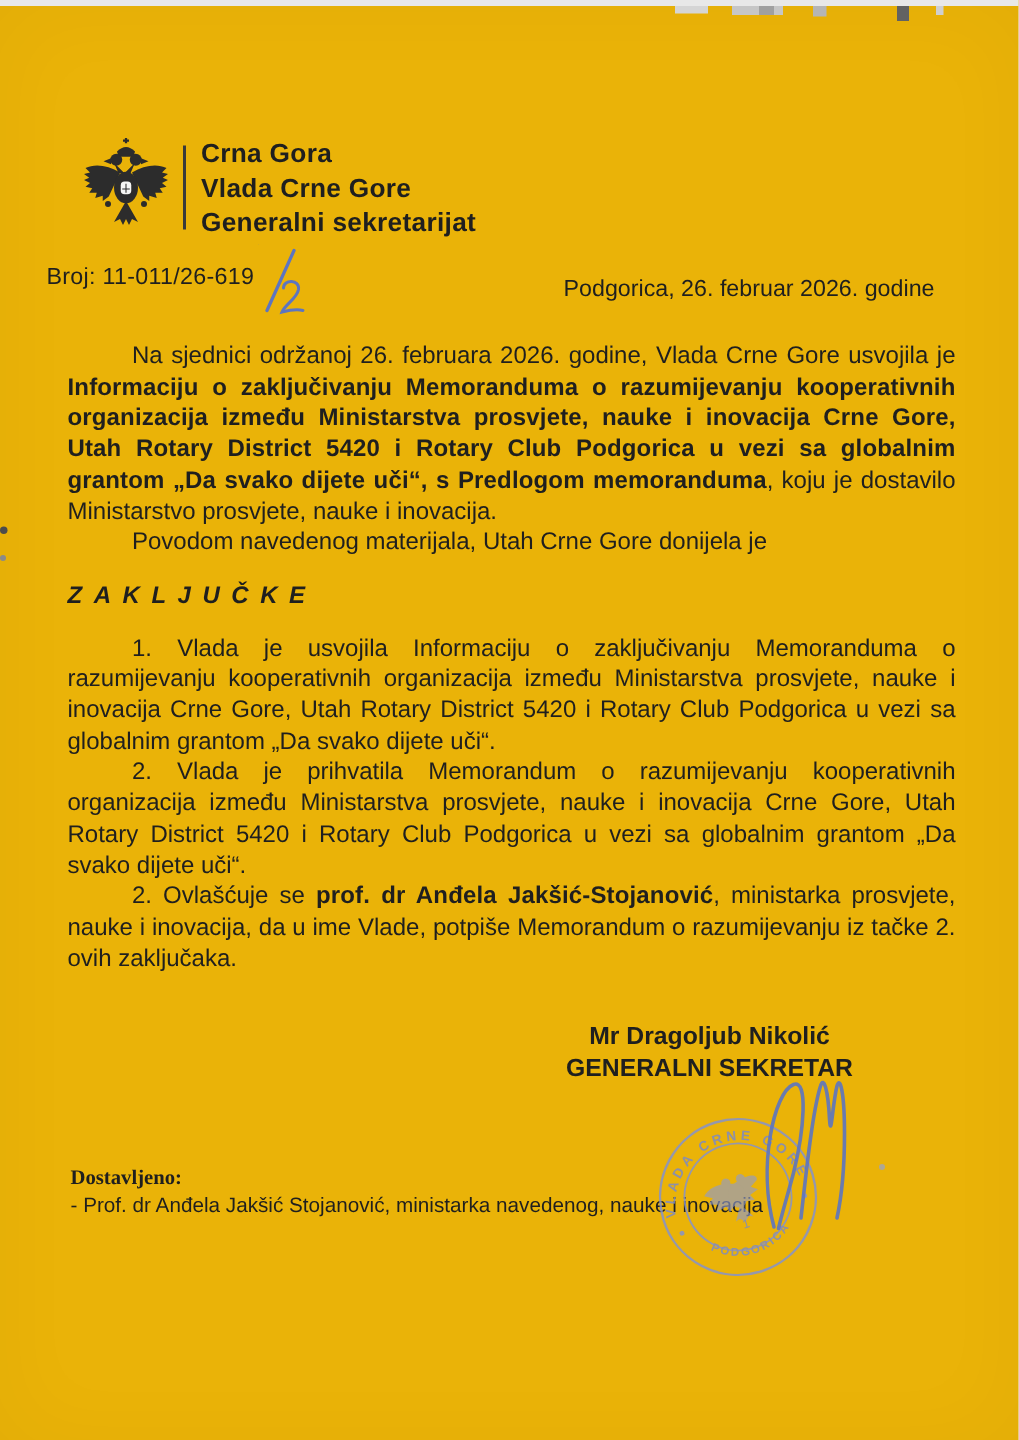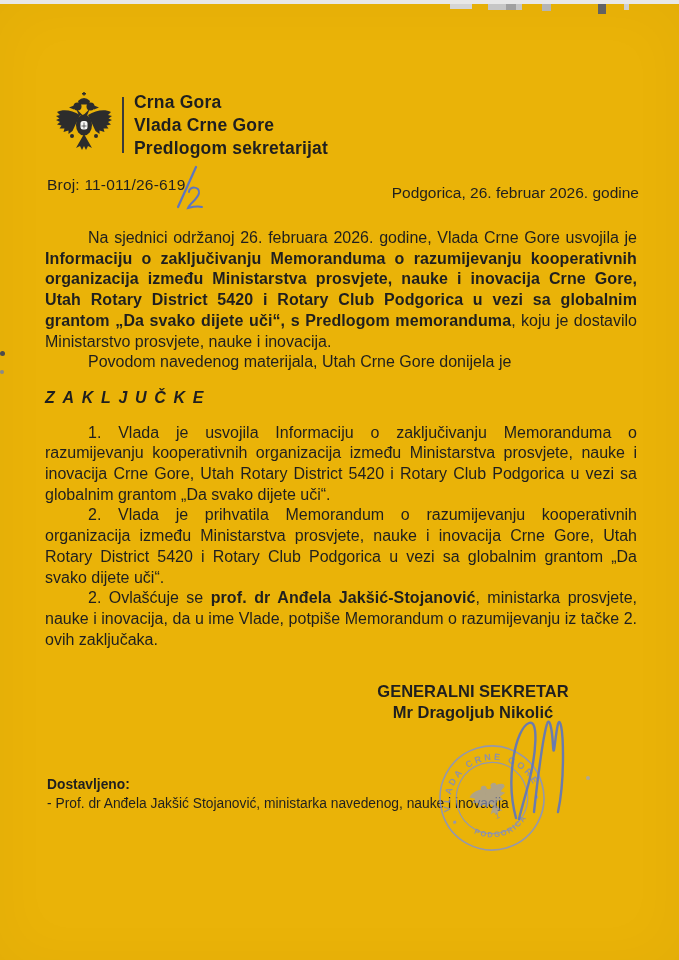--- a/index.html
+++ b/index.html
@@ -87,7 +87,7 @@
     <div class="hdr-text">
       <div>Crna Gora</div>
       <div>Vlada Crne Gore</div>
-      <div>Predlogom sekretarijat</div>
+      <div>Generalni sekretarijat</div>
     </div>
   </div>
 

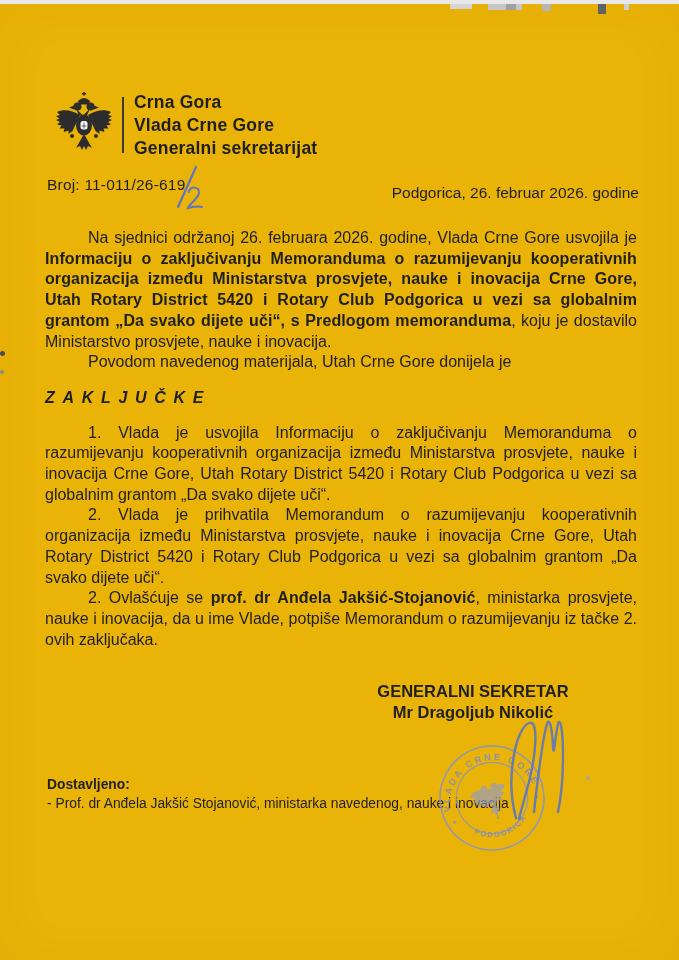--- a/index.html
+++ b/index.html
@@ -19,7 +19,7 @@
   .hdr-divider{width:0;border-left:2px solid #3a3a3a;height:56px;margin:0 10px 0 8px;}
   .hdr-text{font-weight:bold;font-size:17.5px;line-height:23px;letter-spacing:.2px;}
   
-  .refrow{position:absolute;left:47px;top:172px;width:592px;display:flex;justify-content:space-between;align-items:flex-start;font-size:15.5px;}
+  .refrow{position:absolute;left:31px;top:172px;width:592px;display:flex;justify-content:space-between;align-items:flex-start;font-size:15.5px;}
   .ref-number{letter-spacing:.2px;}
   .ref-date{margin-top:8px;}
   .pen2{position:absolute;left:172px;top:159px;}

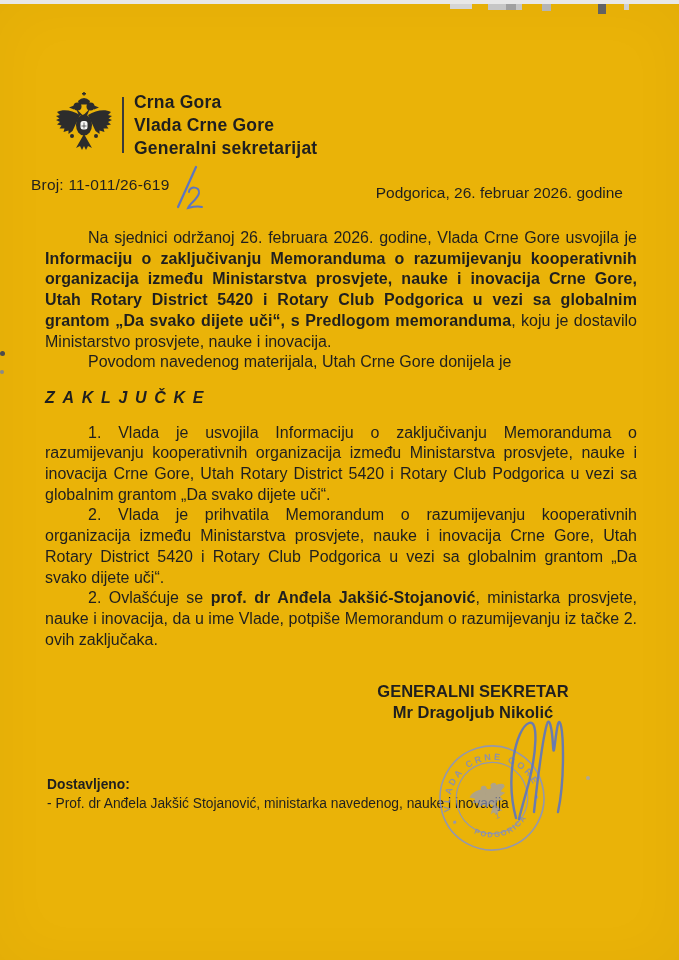--- a/index.html
+++ b/index.html
@@ -111,8 +111,8 @@
     <p><span>2. Ovlašćuje se </span><b>prof. dr Anđela Jakšić-Stojanović</b><span>, ministarka prosvjete, nauke i inovacija, da u ime Vlade, potpiše Memorandum o razumijevanju iz tačke 2. ovih zaključaka.</span></p>
 
     <div class="sign-block">
+      <div>Mr Dragoljub Nikolić</div>
       <div>GENERALNI SEKRETAR</div>
-      <div>Mr Dragoljub Nikolić</div>
     </div>
   </div>
 

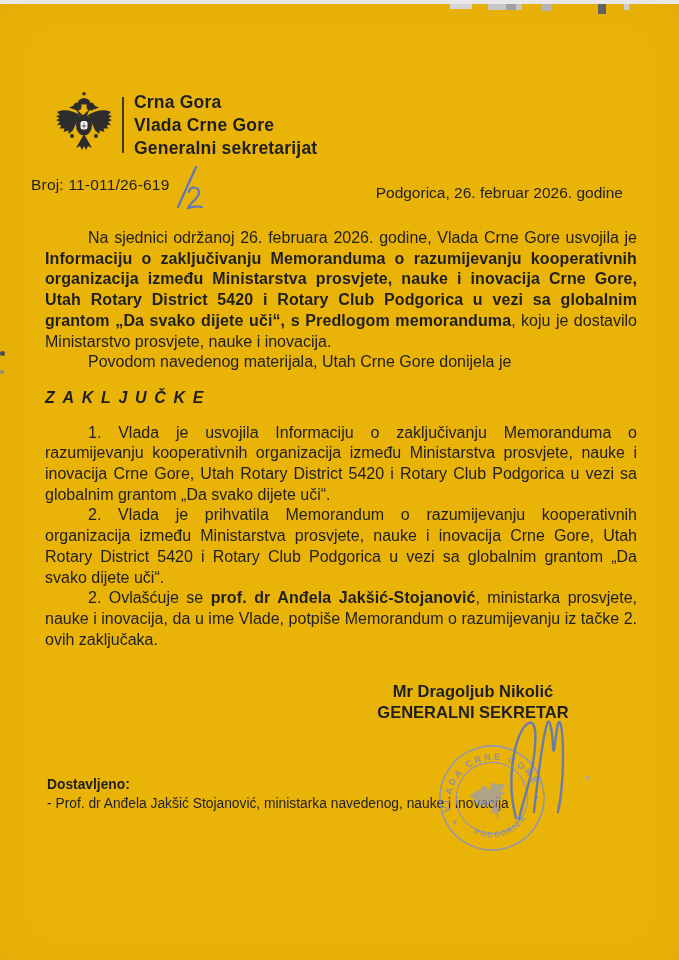--- a/index.html
+++ b/index.html
@@ -32,7 +32,7 @@
   .sign-block{margin:31px 44px 0 auto;width:240px;text-align:center;font-weight:bold;font-size:16.5px;line-height:21px;}
   
   .footer{position:absolute;left:47px;top:771px;font-size:13.8px;line-height:19px;}
-  .footer .lbl{font-weight:bold;}
+  .footer .lbl{font-weight:bold;font-family:Liberation Serif, serif;}
   
   .stamp{position:absolute;left:436px;top:738px;width:112px;height:112px;transform:rotate(-17deg);opacity:.85;}
   .ink-sign{position:absolute;left:492px;top:710px;width:92px;height:112px;}

